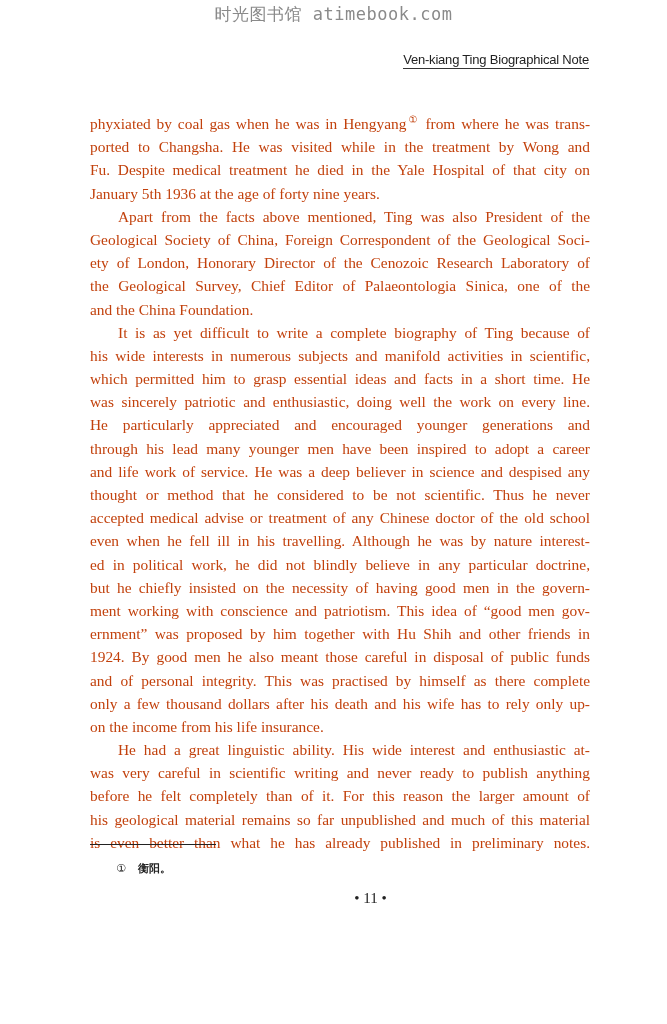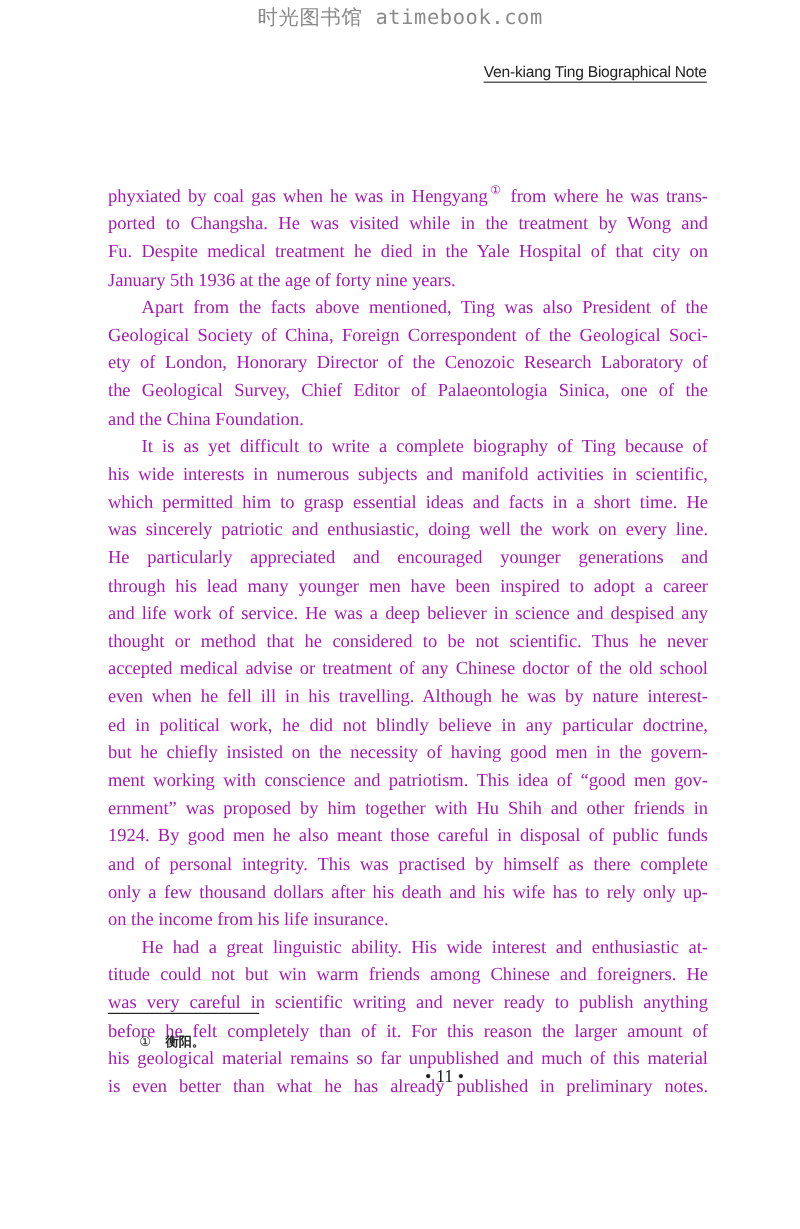--- a/index.html
+++ b/index.html
@@ -20,8 +20,7 @@
   .body-text {
     position: absolute; top: 112px; left: 90px; width: 500px;
     font-family: "Liberation Serif", serif; font-size: 15.4px; line-height: 23.2px;
-    color: #a21caf;
-    margin-top: 40px;
+    color: #c2410c;
   }
   .line { display: block; text-align: justify; text-align-last: justify; white-space: nowrap; height: 23.2px; }
   .line.last { text-align-last: left; }

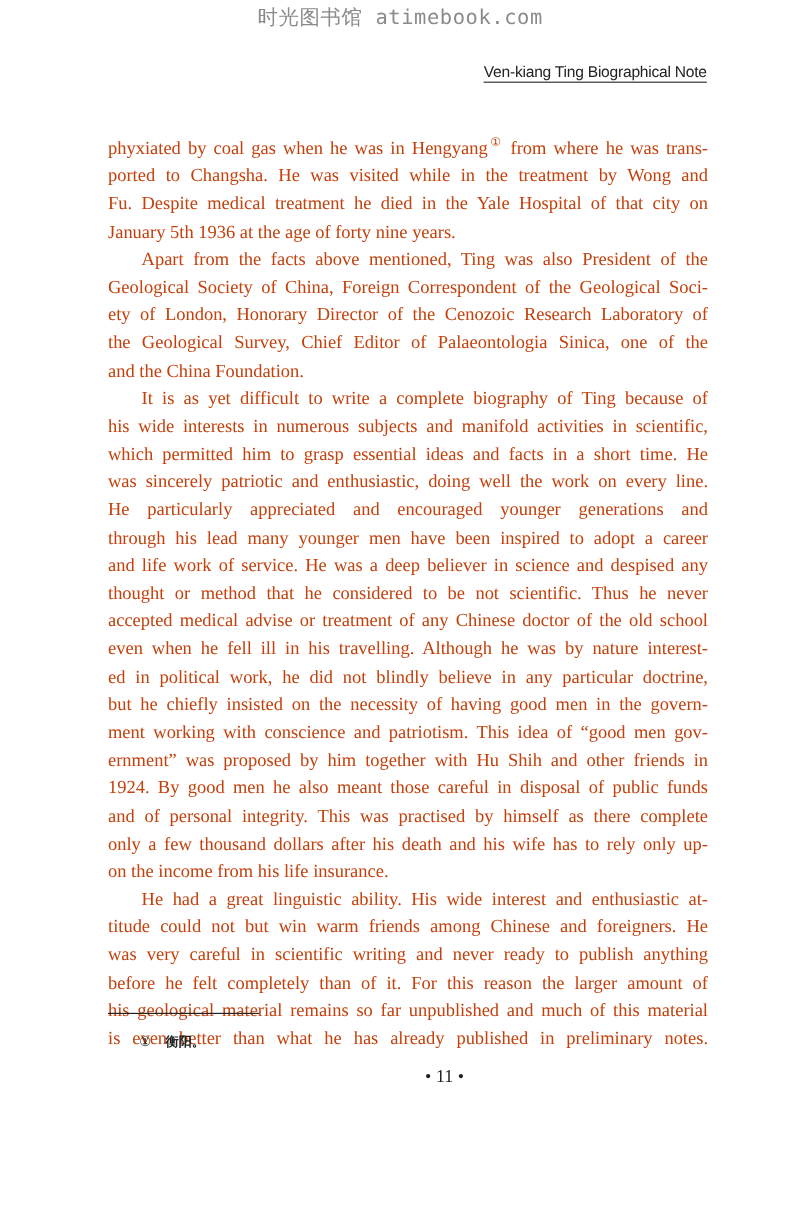--- a/index.html
+++ b/index.html
@@ -76,7 +76,6 @@
     <span class="line" style="white-space: nowrap;"><span style="white-space: nowrap; word-spacing: 0px;">only a few thousand dollars after his death and his wife has to rely only up-</span></span>
     <span class="line last" style="white-space: nowrap;"><span style="white-space: nowrap;">on the income from his life insurance.</span></span>
     <span class="line indent" style="white-space: nowrap;"><span style="white-space: nowrap; word-spacing: 0px;">He had a great linguistic ability.  His wide interest and enthusiastic at-</span></span>
-    <span class="line" style="white-space: nowrap;"><span style="white-space: nowrap; word-spacing: 0px;">titude could not but win warm friends among Chinese and foreigners.  He</span></span>
     <span class="line" style="white-space: nowrap;"><span style="white-space: nowrap; word-spacing: 0px;">was very careful in scientific writing and never ready to publish anything</span></span>
     <span class="line" style="white-space: nowrap;"><span style="white-space: nowrap; word-spacing: 0px;">before he felt completely than of it.  For this reason the larger amount of</span></span>
     <span class="line" style="white-space: nowrap;"><span style="white-space: nowrap; word-spacing: 0px;">his geological material remains so far unpublished and much of this material</span></span>

